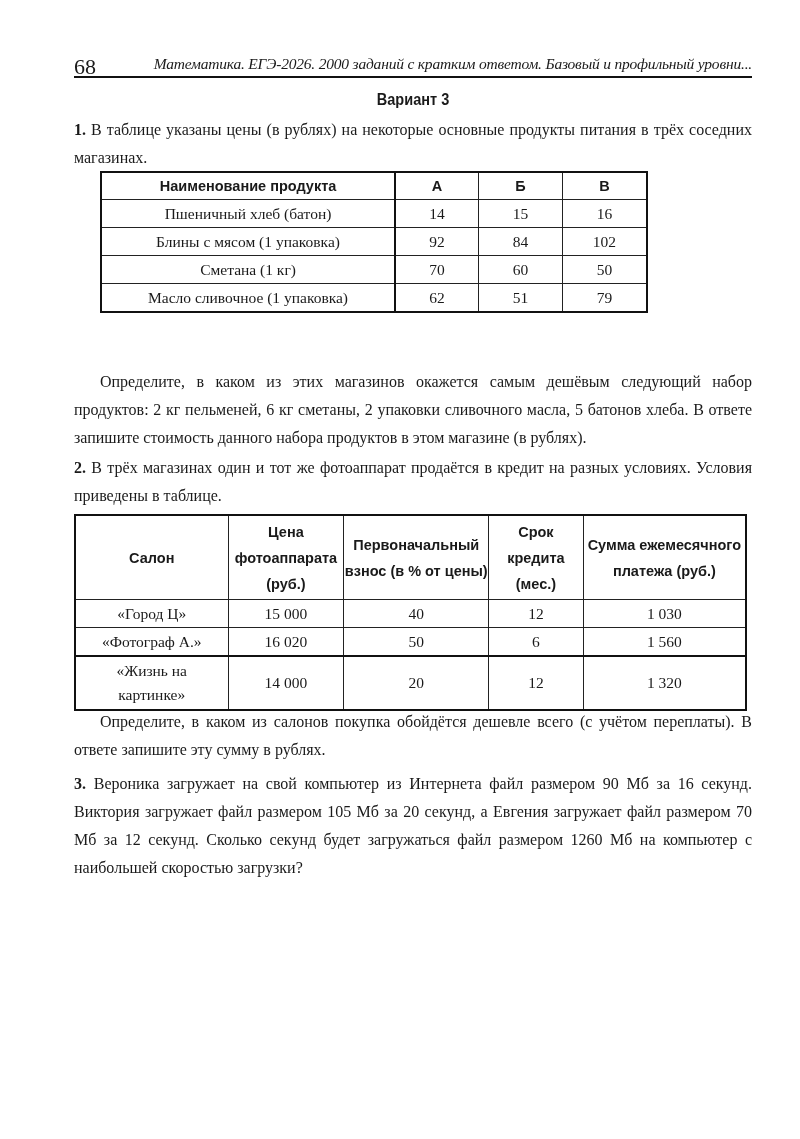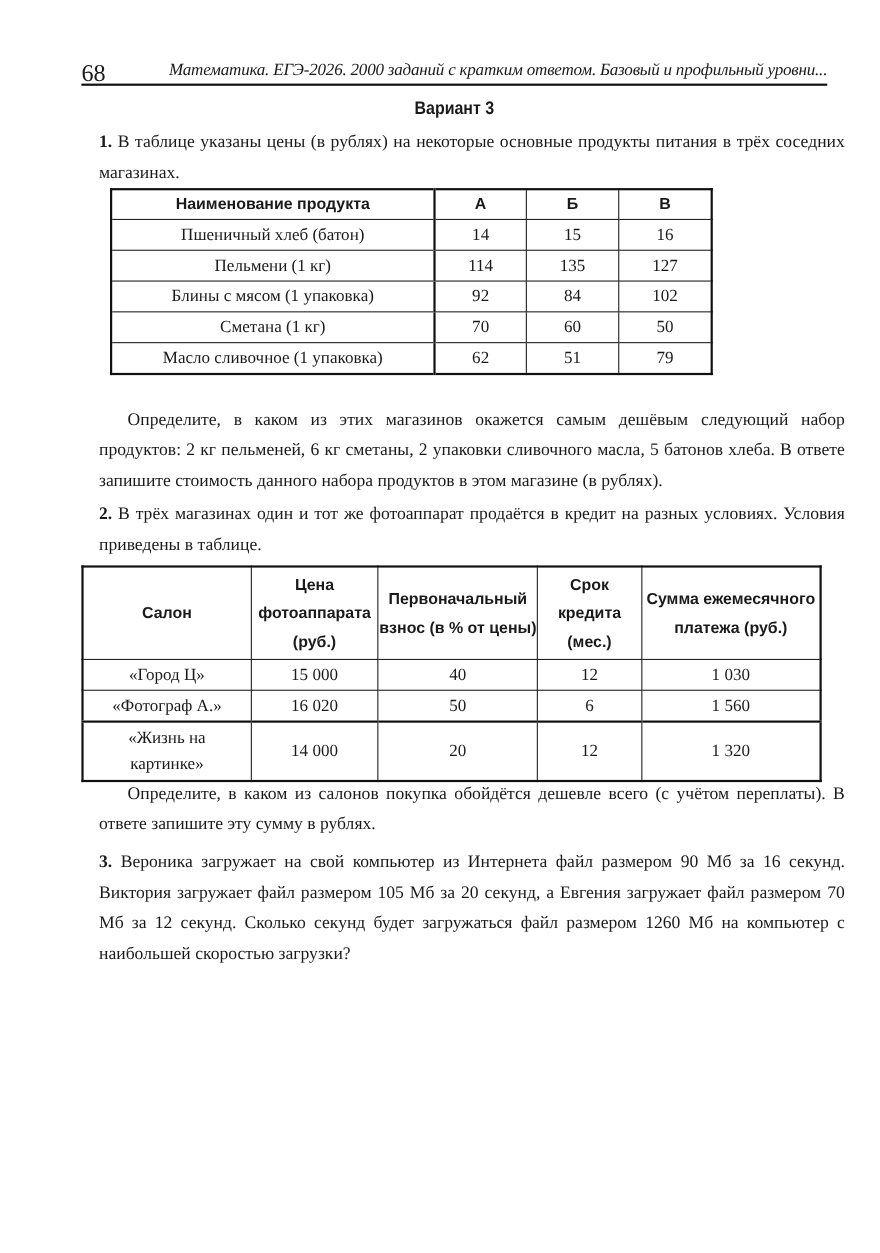--- a/index.html
+++ b/index.html
@@ -23,7 +23,7 @@
   }
   p { margin: 0; font-size: 16px; line-height: 28px; text-align: justify; }
   .num { font-weight: bold; }
-  .block { position: absolute; left: 16px; width: 678px; }
+  .block { position: absolute; left: 0; width: 678px; }
   .indent { text-indent: 26px; }
 
   table { border-collapse: collapse; position: absolute; font-size: 15.5px; }

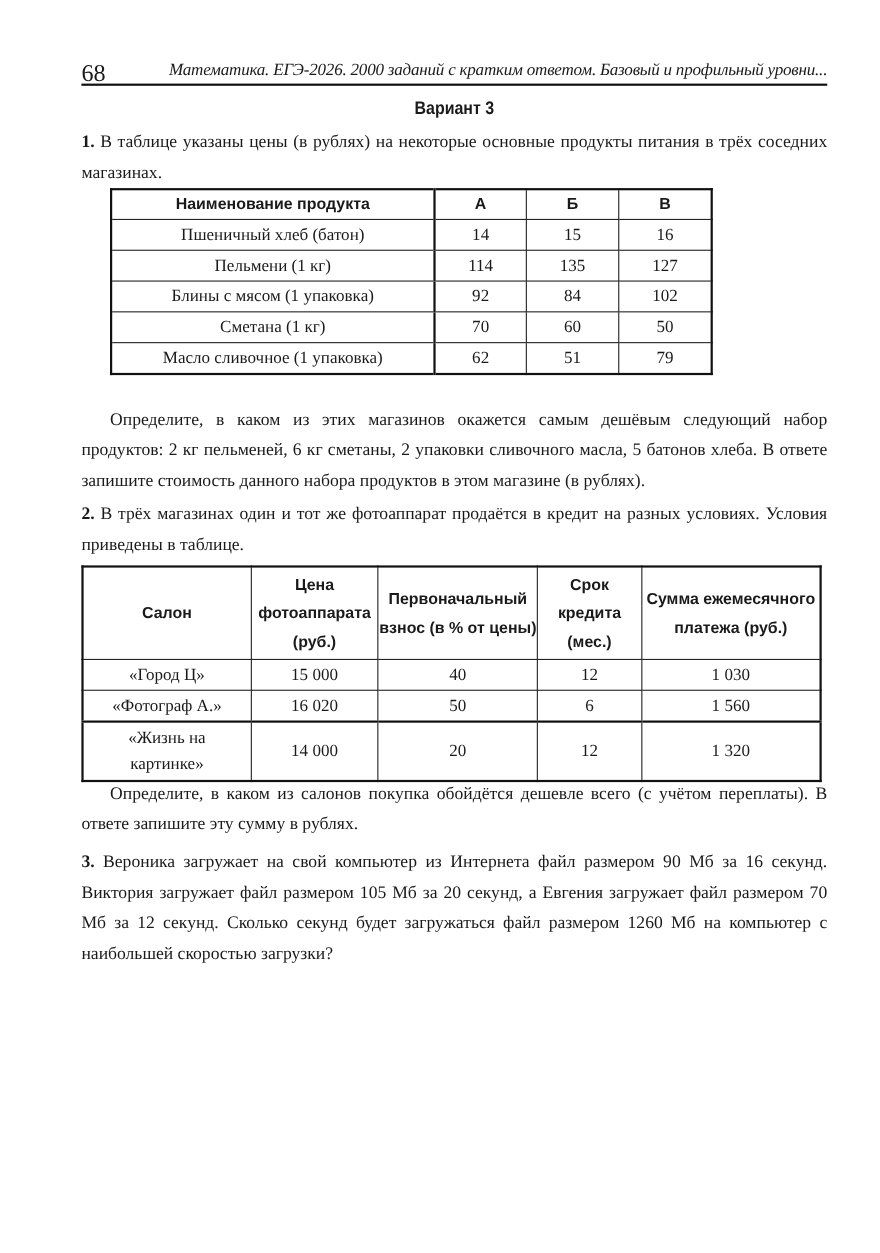--- a/index.html
+++ b/index.html
@@ -80,12 +80,6 @@
         <td>16</td>
       </tr>
       <tr>
-        <td class="c0">Пельмени (1 кг)</td>
-        <td>114</td>
-        <td>135</td>
-        <td>127</td>
-      </tr>
-      <tr>
         <td class="c0">Блины с мясом (1 упаковка)</td>
         <td>92</td>
         <td>84</td>

